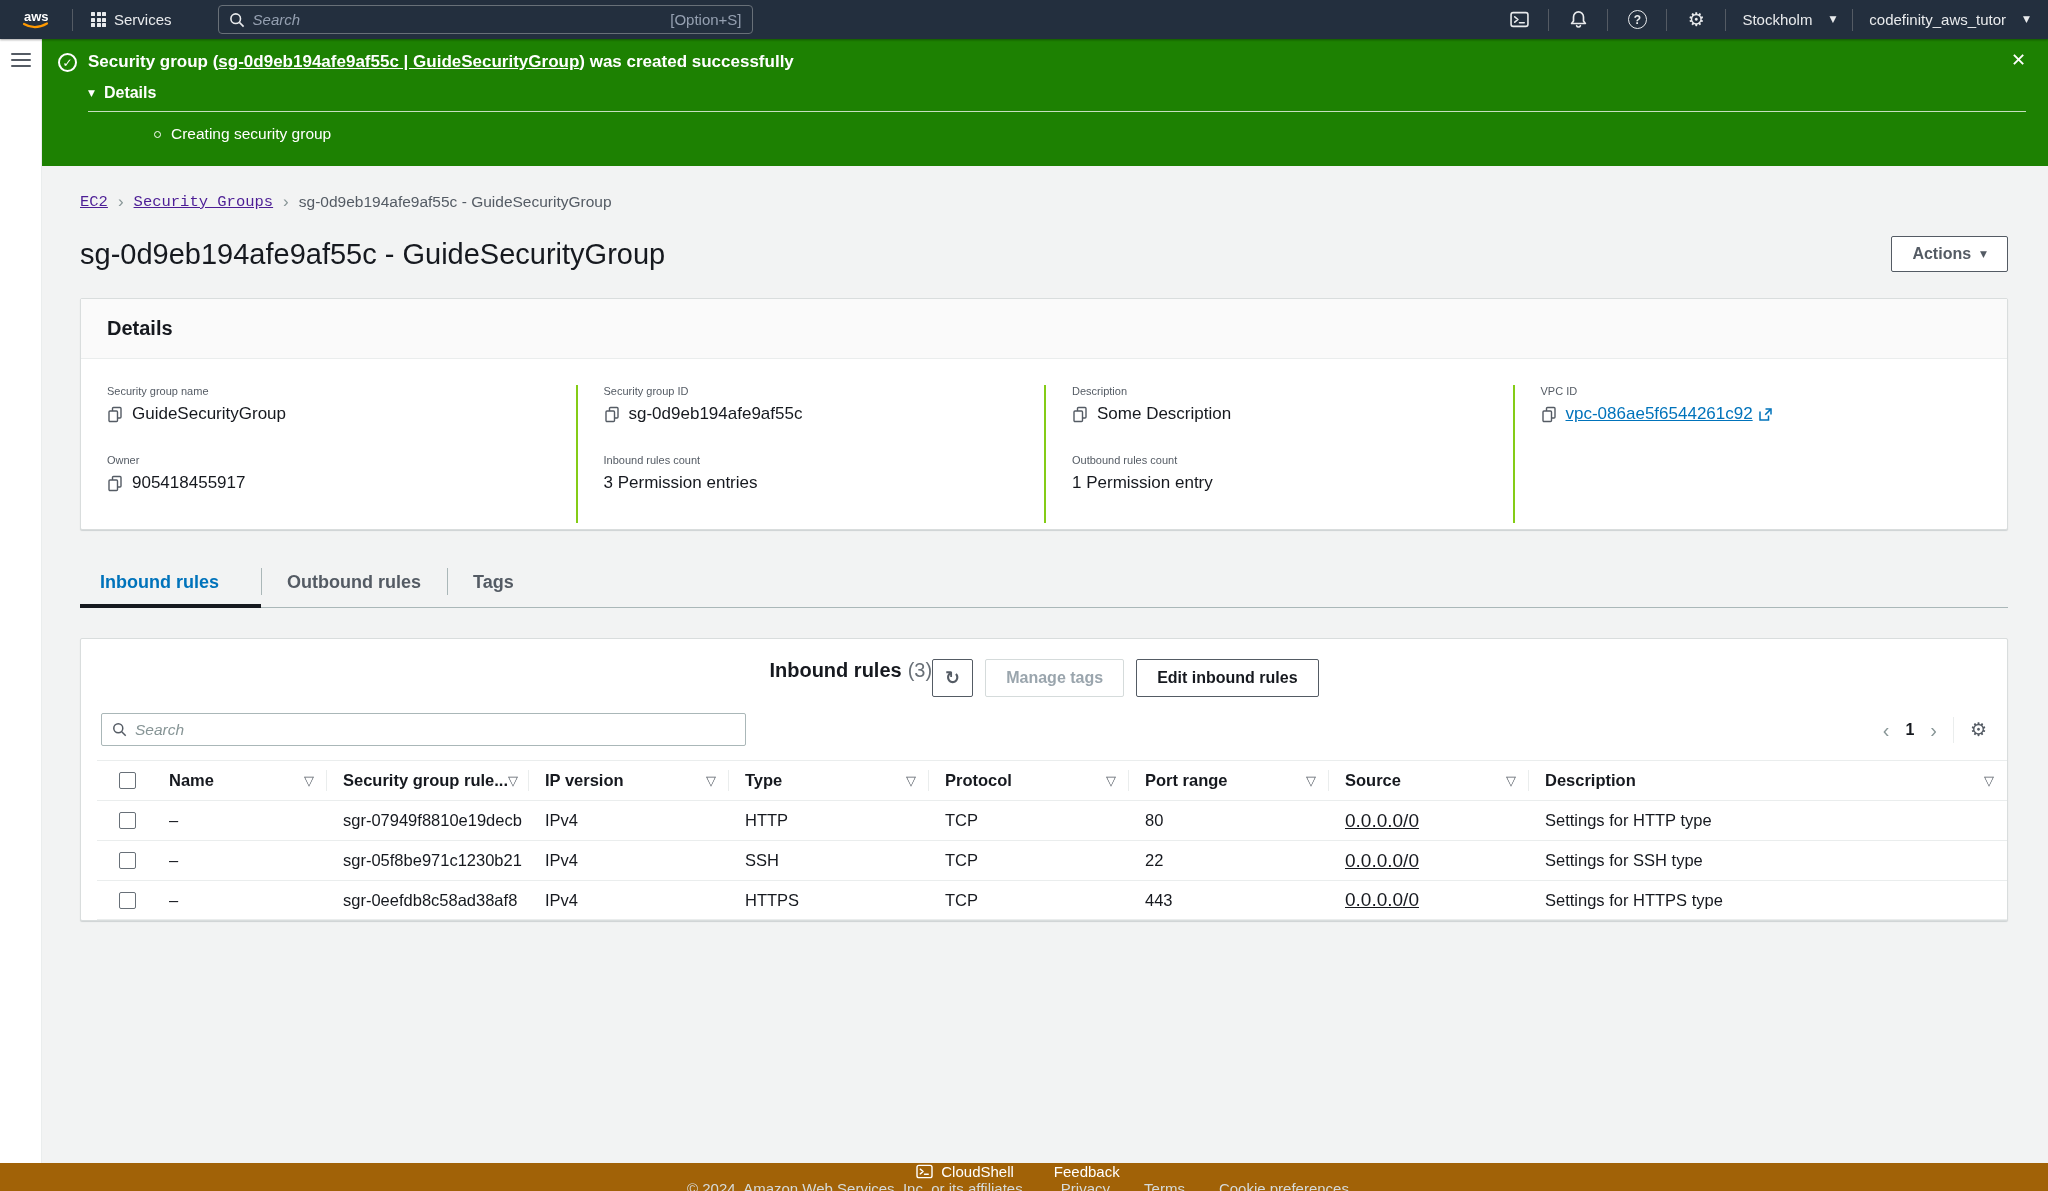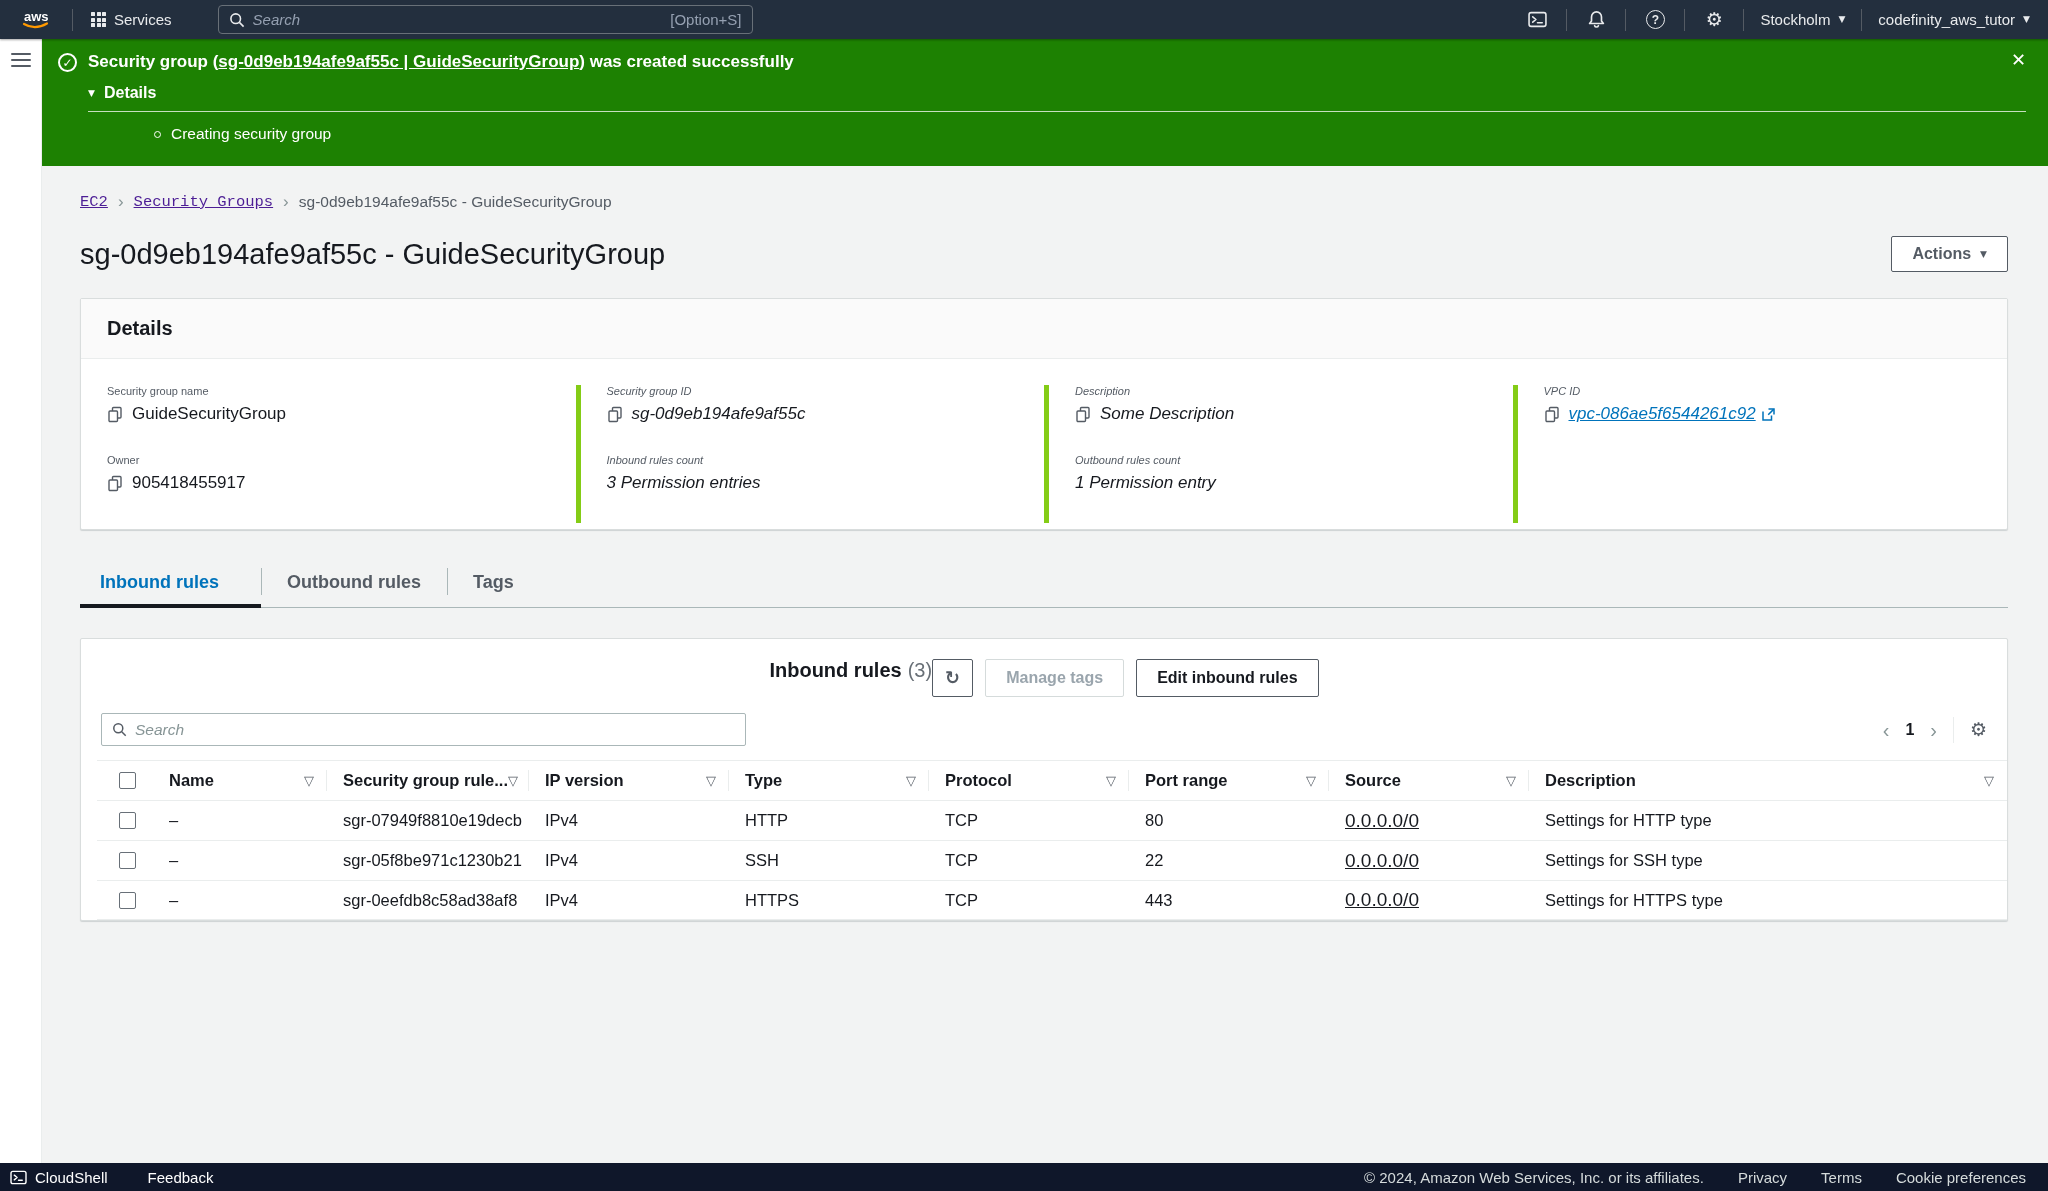--- a/index.html
+++ b/index.html
@@ -38,7 +38,7 @@
   .circle-q{ width:19px; height:19px; border:1.6px solid #e9ebed; border-radius:50%;
     display:flex; align-items:center; justify-content:center; font-size:12px; font-weight:bold; }
   .gear-glyph{ font-size:19px; line-height:1; }
-  .nav-menu{ display:flex; align-items:center; gap:8px; font-size:15px; cursor:pointer; white-space:nowrap;}
+  .nav-menu{ display:flex; align-items:center; gap:17px; font-size:15px; cursor:pointer; white-space:nowrap;}
   .caret{ font-size:9px; line-height:1; }
 
   

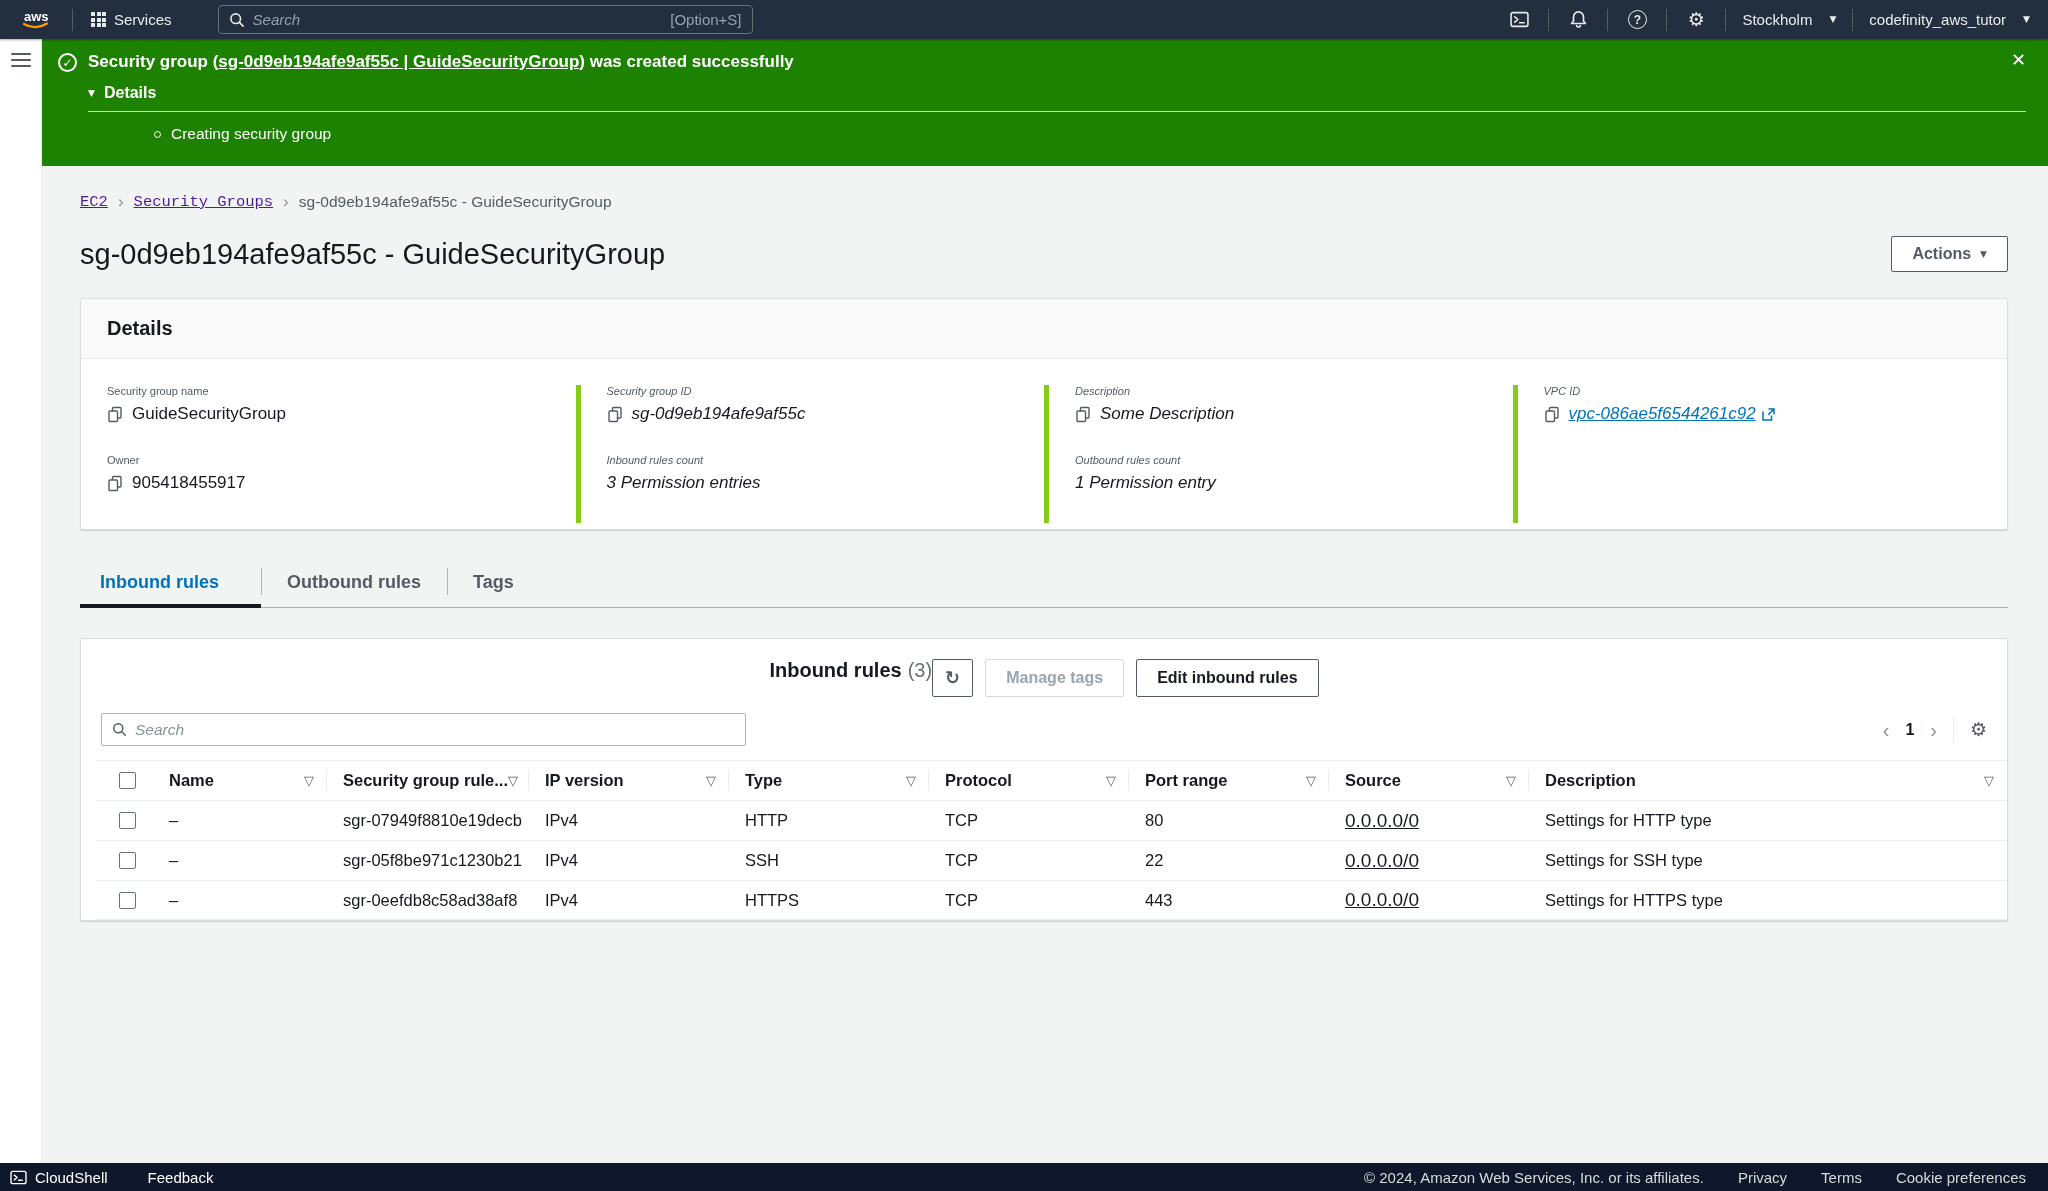--- a/index.html
+++ b/index.html
@@ -91,7 +91,7 @@
   .details-grid{ display:grid; grid-template-columns:repeat(4,1fr); padding:26px 26px 6px 26px; }
   .details-col{ padding:0 26px; }
   .details-col:first-child{ padding-left:0; }
-  .details-col + .details-col{ border-left:5px solid #84cc16;font-style:italic; }
+  .details-col + .details-col{ border-left:2px solid #84cc16; }
   .field{ margin-bottom:30px; }
   .field-label{ color:#545b64; font-size:11px; }
   .field-value{ display:flex; align-items:center; gap:9px; margin-top:7px; font-size:17px; color:#16191f; }

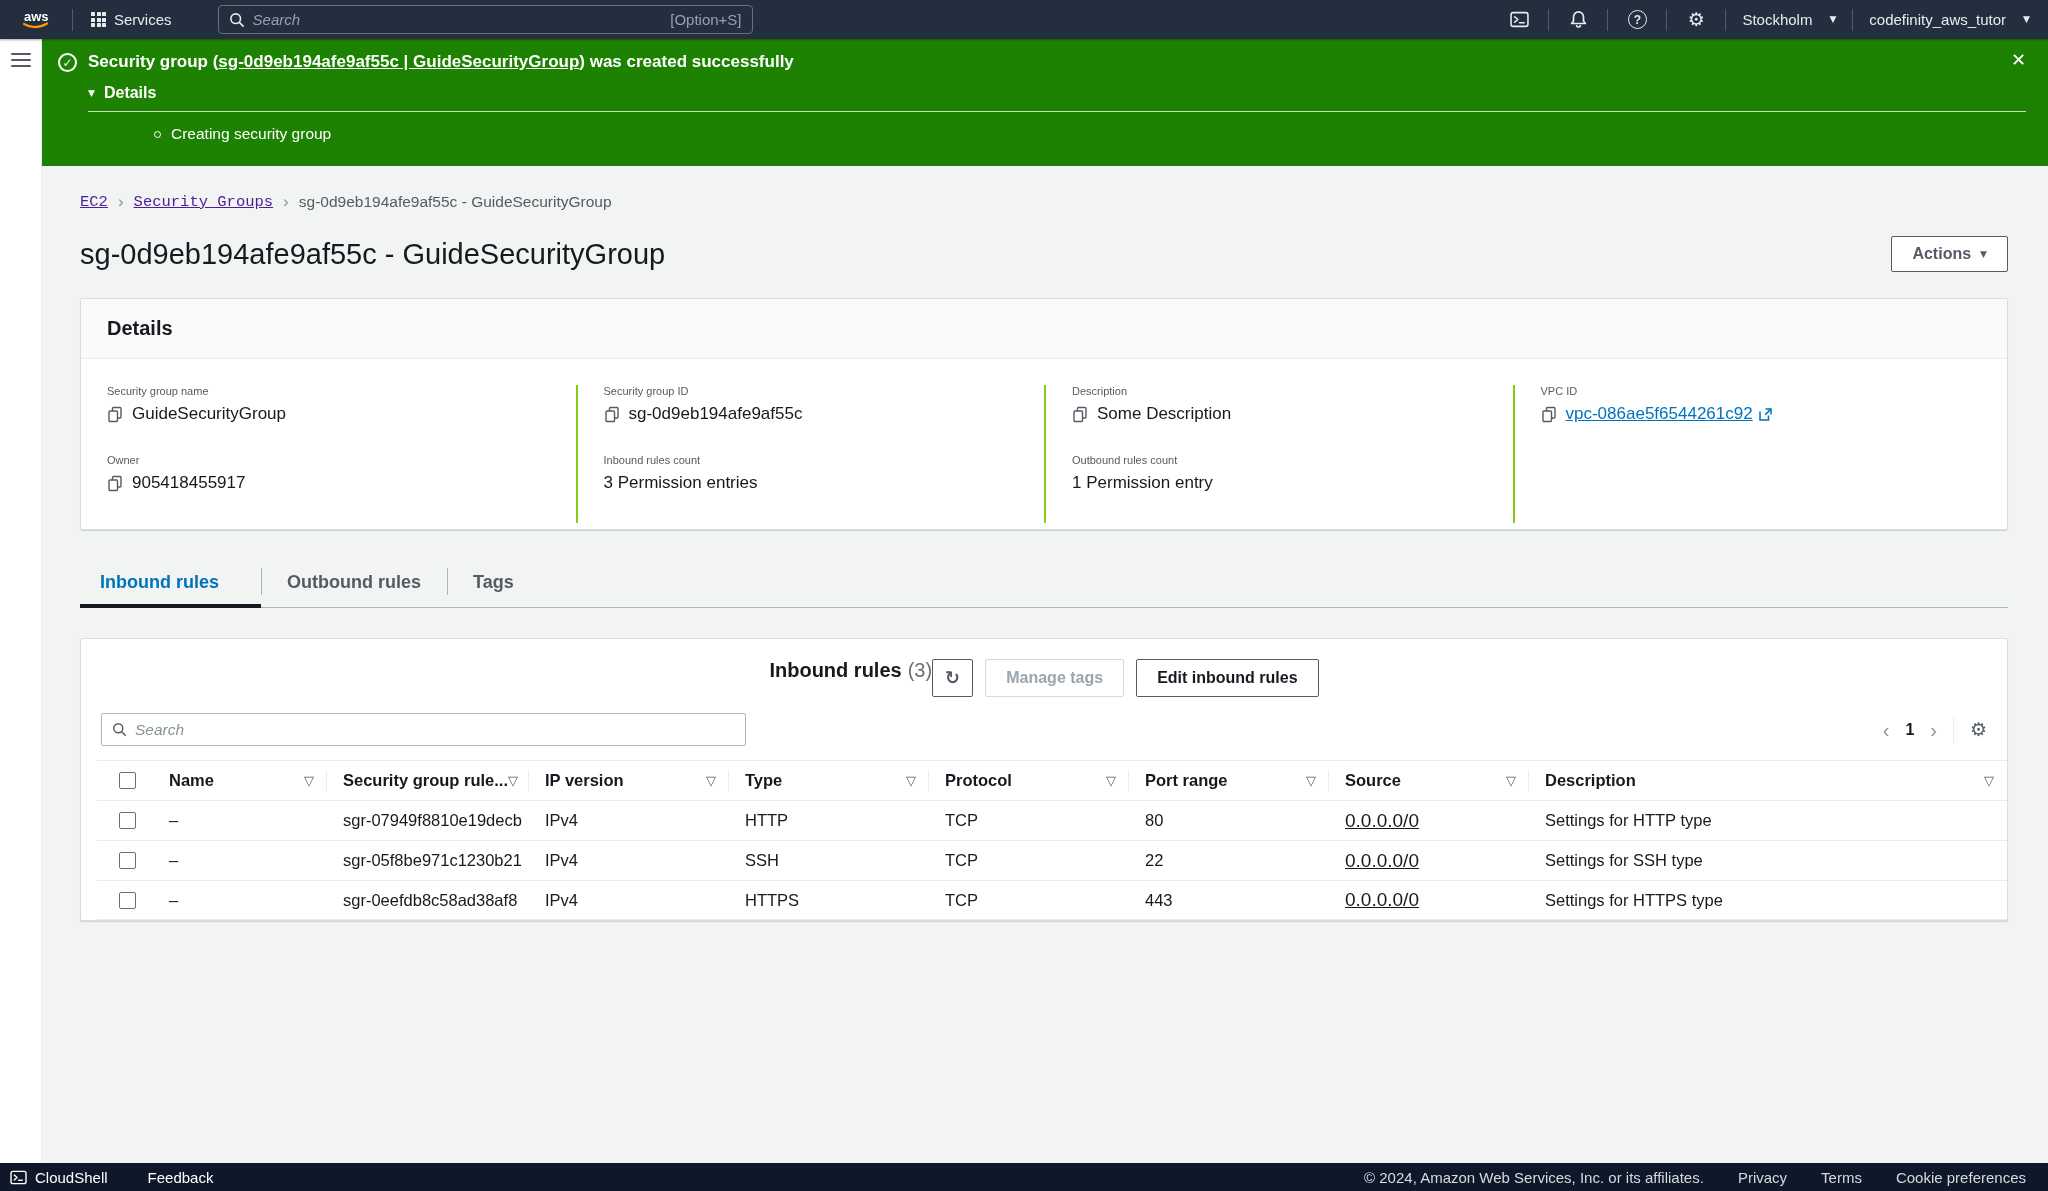--- a/index.html
+++ b/index.html
@@ -144,8 +144,8 @@
 
   
   .footer{
-    height:28px; background:#0f172a; color:#d5dbdb; font-size:15px;
-    display:flex; align-items:center; justify-content:space-between; padding:0 22px 0 10px;
+    height:28px; background:#a16207; color:#d5dbdb; font-size:15px;
+    display:flex; align-items:center; justify-content:space-between; padding:0 22px 0 10px;flex-direction:column;
   }
   .foot-left{ display:flex; align-items:center; gap:10px; }
   .foot-item{ display:flex; align-items:center; gap:8px; cursor:pointer; color:#fff; }

